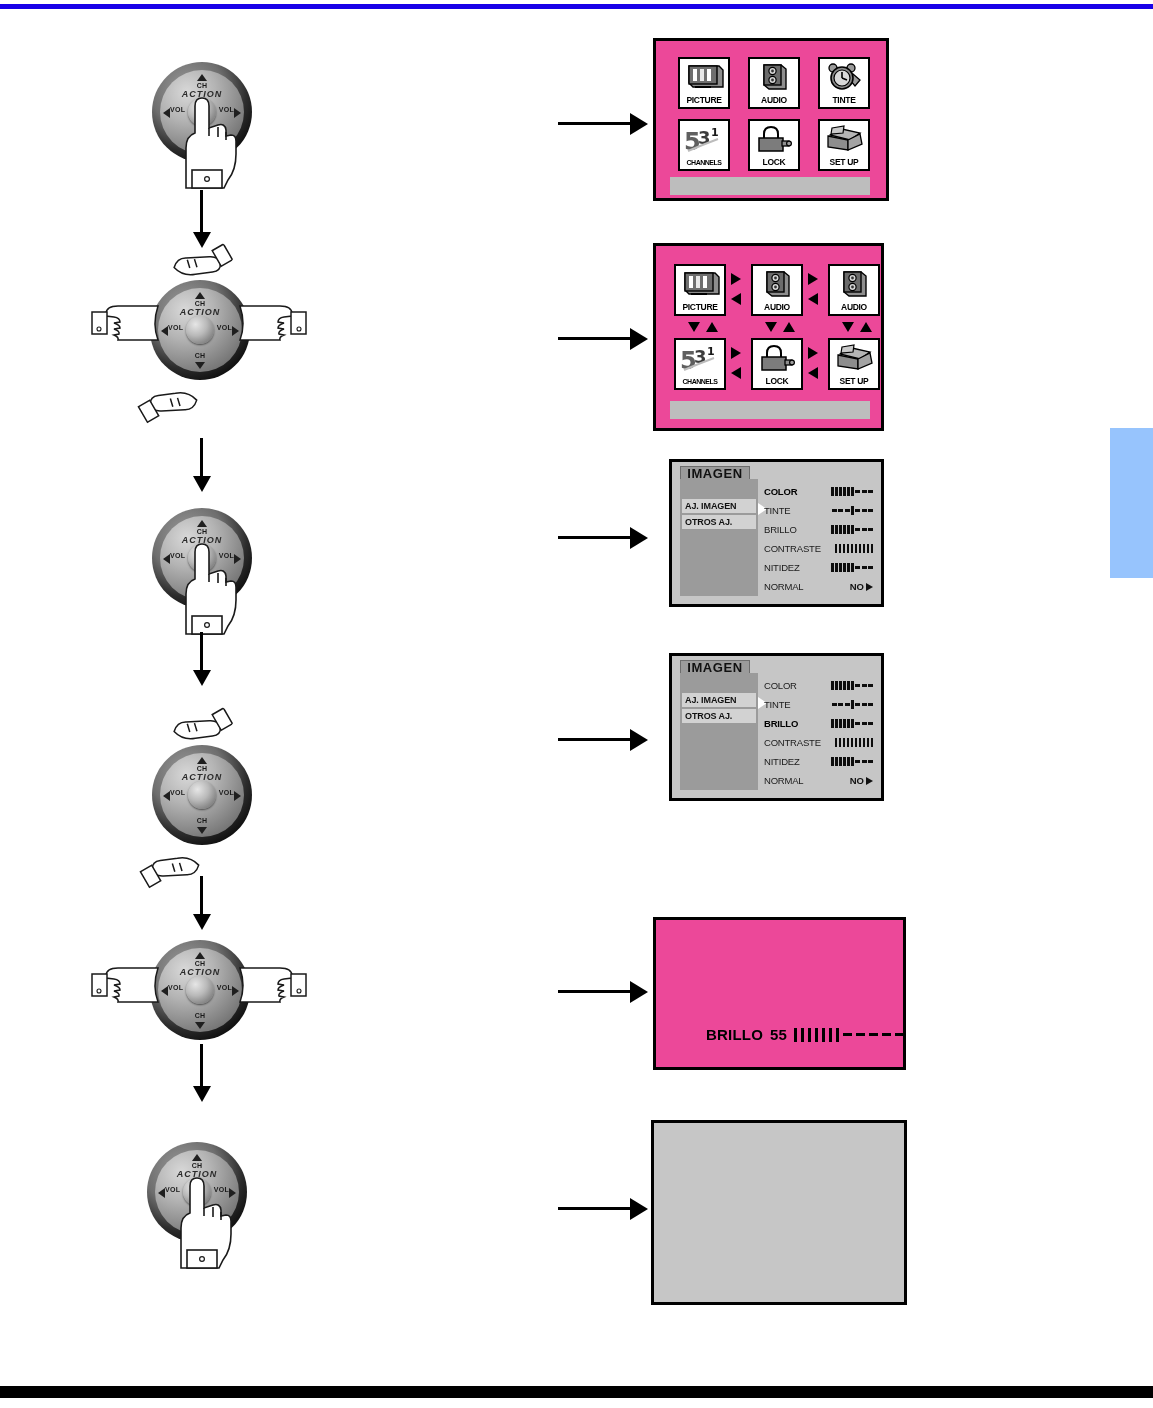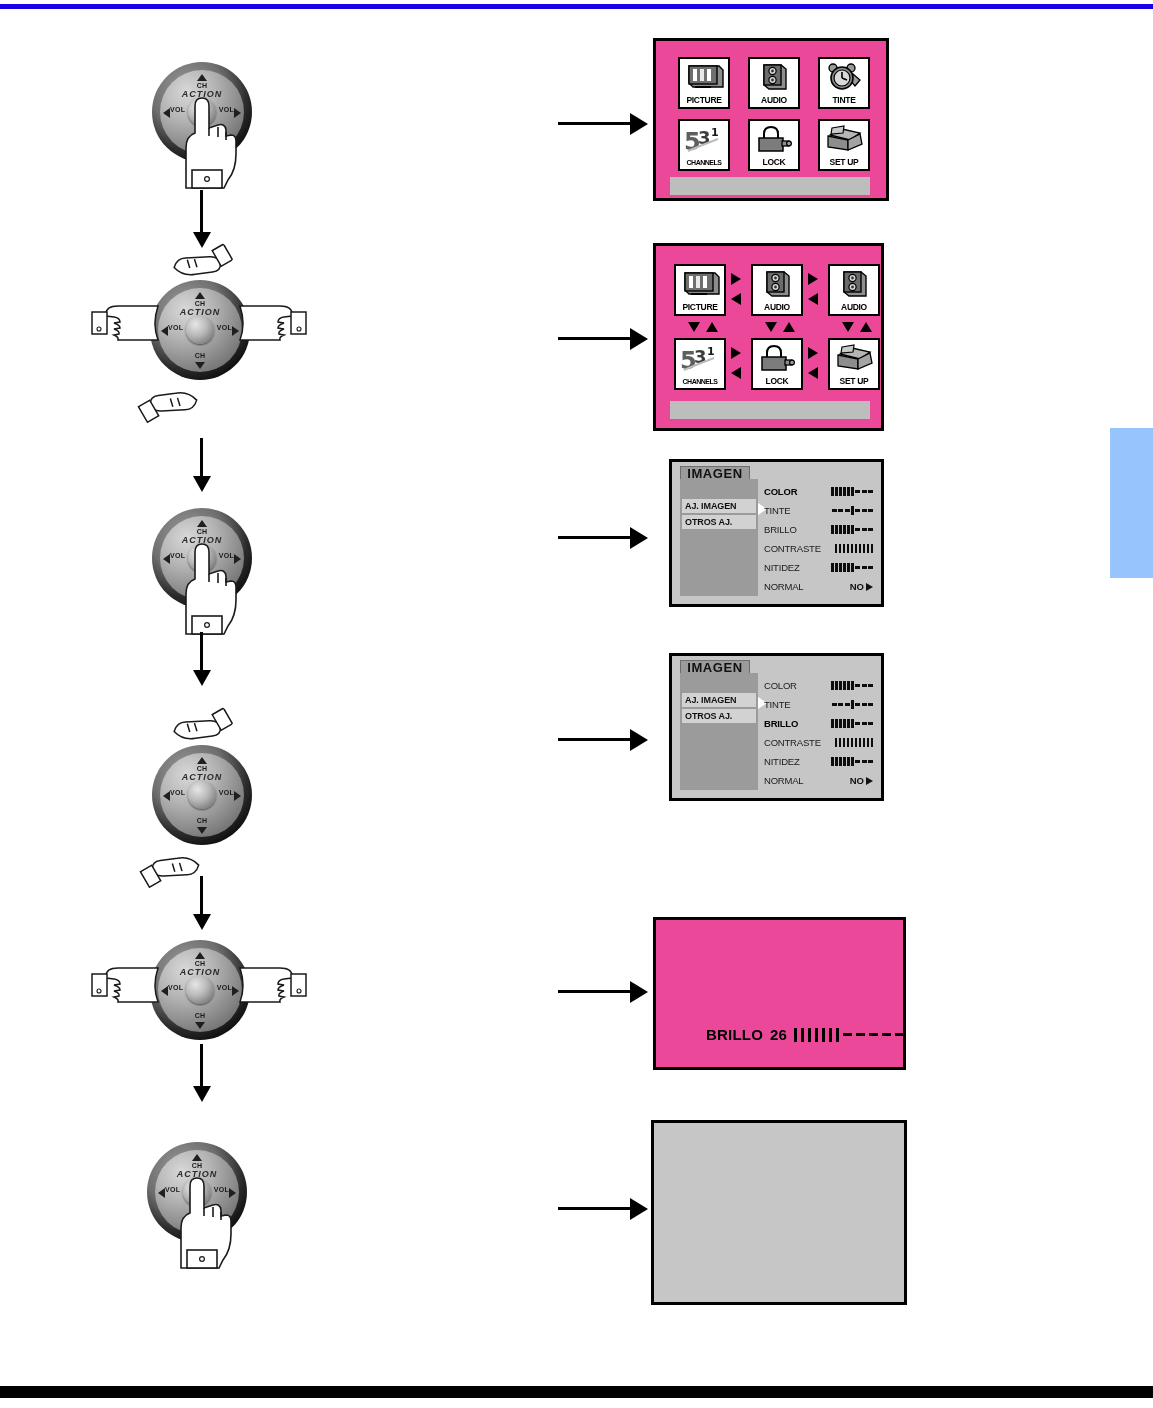--- a/index.html
+++ b/index.html
@@ -701,7 +701,7 @@
 <div class="screen" style="left:653px;top:917px;width:253px;height:153px;">
   <div class="brillo-line">
     <span class="txt">BRILLO</span>
-    <span class="txt">26</span>
+    <span class="txt">55</span>
     <span class="brillo-bars">
       <span class="bseg-on"></span>
         <span class="bseg-on"></span>

